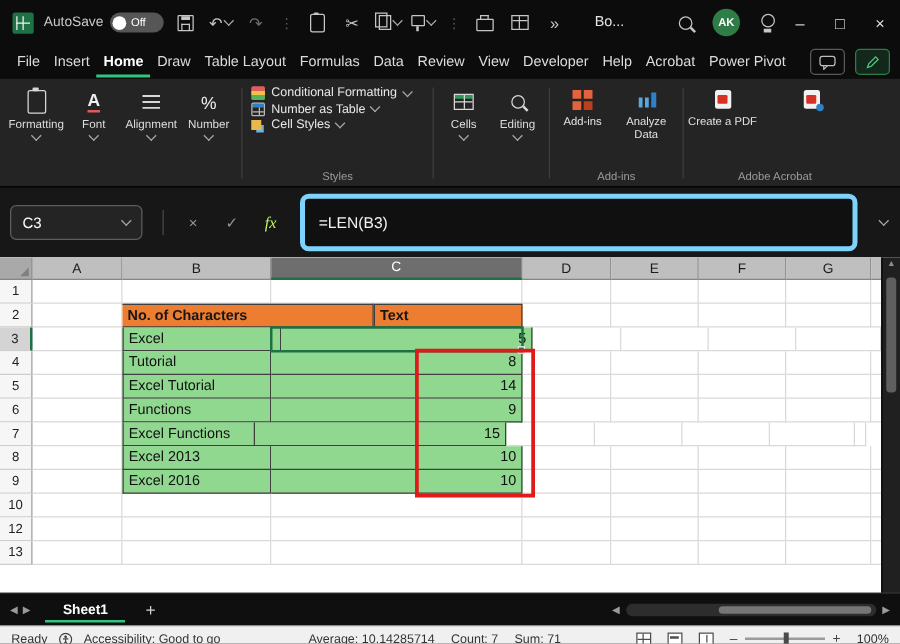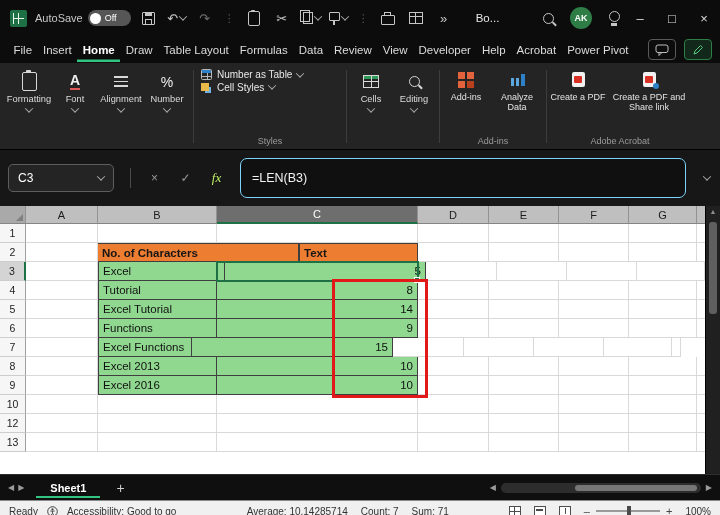--- a/index.html
+++ b/index.html
@@ -273,6 +273,11 @@
     <div class="rgroup styles-group">
       <div class="styles-items">
         <div class="sitem">
+            <span class="sic sic-cf"></span>
+            <span>Conditional Formatting</span>
+            <span class="chev"></span>
+          </div>
+        <div class="sitem">
             <span class="sic sic-table"></span>
             <span>Number as Table</span>
             <span class="chev"></span>

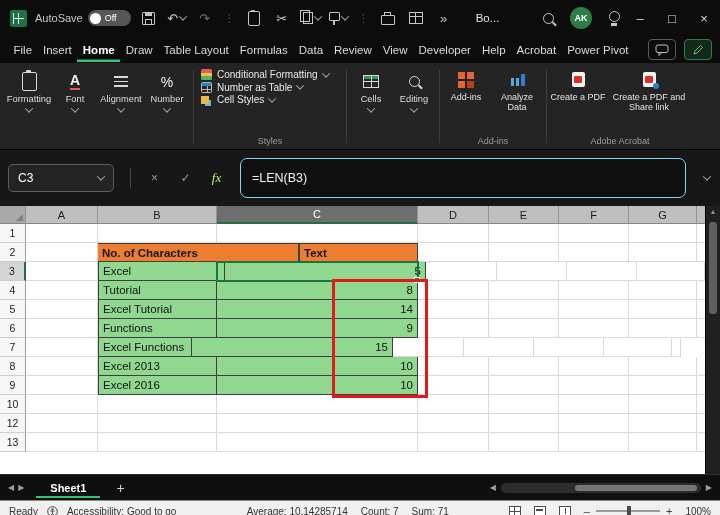--- a/index.html
+++ b/index.html
@@ -336,7 +336,6 @@
             <span class="ric">
               <span class="ic-pdf share"></span>
             </span>
-            <span>Create a PDF and Share link</span>
           </div>
       </div>
       <div class="gname">Adobe Acrobat</div>

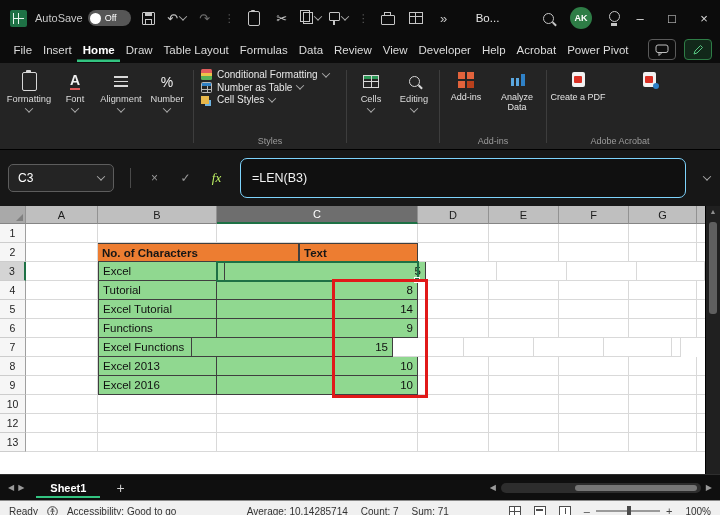--- a/index.html
+++ b/index.html
@@ -101,7 +101,7 @@
   .fb-sep{width:1px;height:20px;background:#4a4a4a;}
   .fb-btn{color:#989898;font-size:12px;width:15px;text-align:center;}
   .fx{font-style:italic;font-family:"Liberation Serif",serif;font-size:13px;color:#bef264;}
-  .formula-input{flex:1;height:38px;background:#101010;border:1px solid #7dd3fc;border-radius:7px;display:flex;align-items:center;padding:0 11px;color:#f2f2f2;font-size:12.5px;}
+  .formula-input{flex:1;height:38px;background:#101010;border:4px solid #7dd3fc;border-radius:7px;display:flex;align-items:center;padding:0 11px;color:#f2f2f2;font-size:12.5px;}
   .fb-expand{margin-left:2px;}
 
   

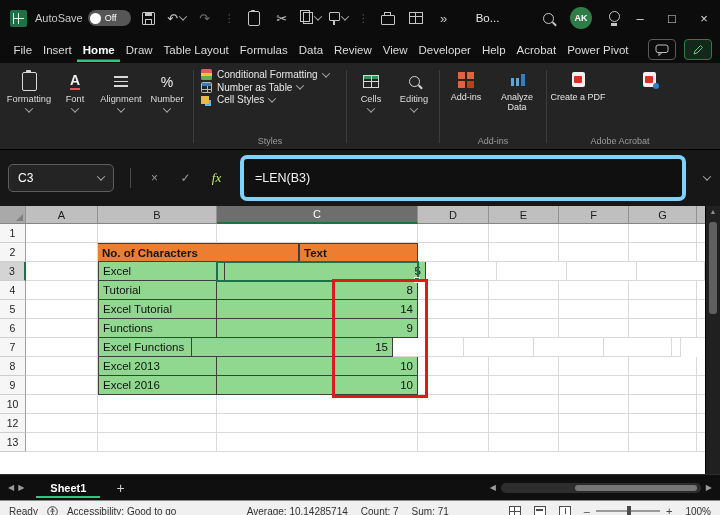--- a/index.html
+++ b/index.html
@@ -439,7 +439,7 @@
         <div class="grow">
           <div class="rhcell" style="width: 26px;">7</div>
           <div class="cell" style="width: 72px;"></div>
-          <div class="cell green tcell b-left" style="width: 94px;">Excel Functions</div>
+          <div class="cell green tcell b-left" style="width: 106px;">Excel Functions</div>
           <div class="cell green num tcell" style="width: 201px;">15</div>
           <div class="cell" style="width: 71px;"></div>
           <div class="cell" style="width: 70px;"></div>

